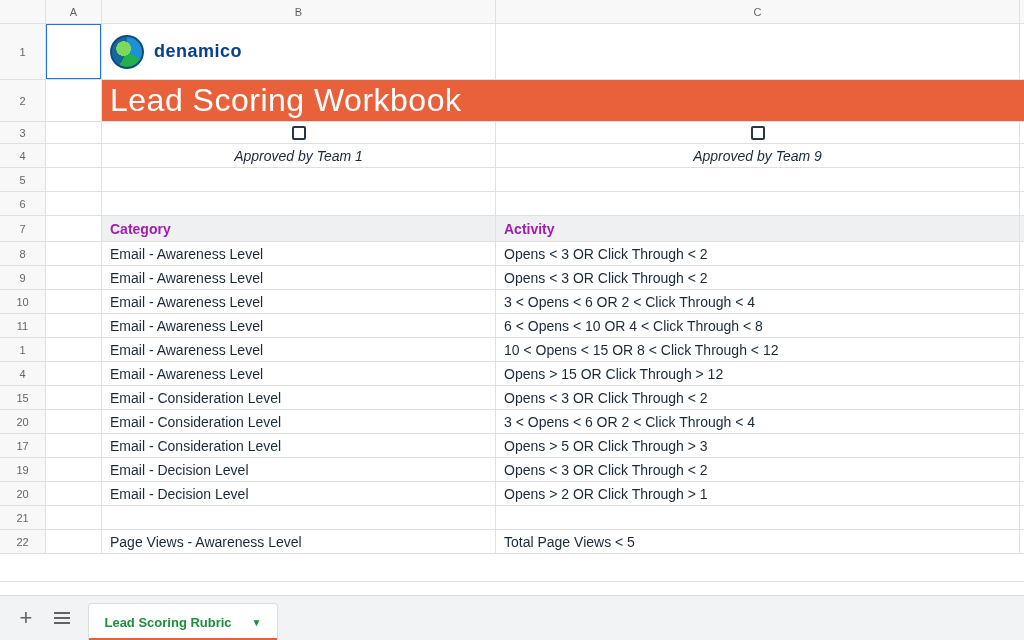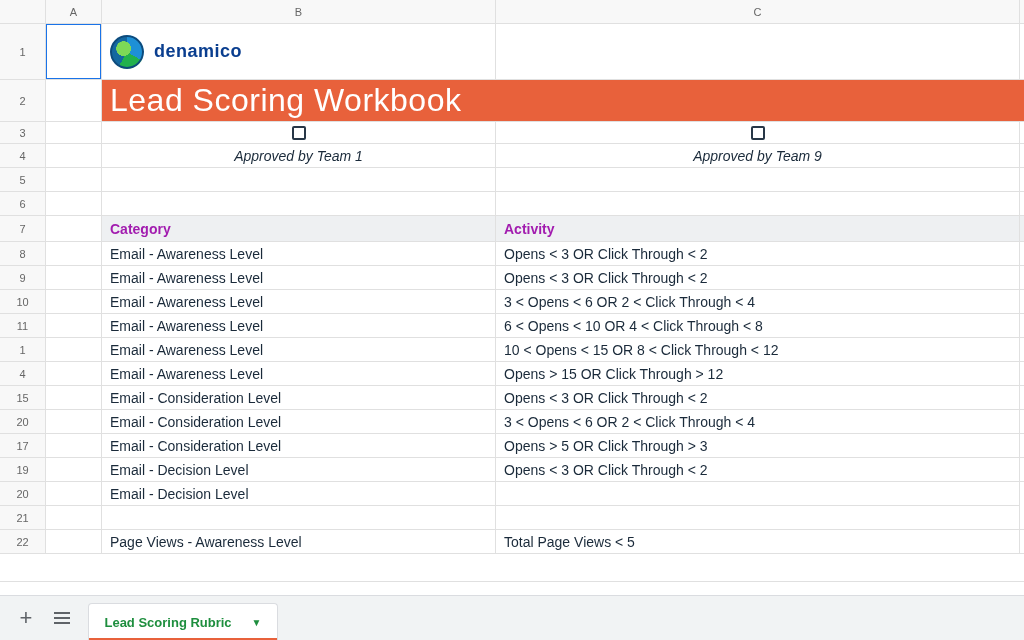--- a/index.html
+++ b/index.html
@@ -299,6 +299,7 @@
           <div class="rownum">20</div>
           <div class="cell"></div>
           <div class="cell">Email - Decision Level</div>
+          <div class="cell">Opens &gt; 2 OR Click Through &gt; 1</div>
           <div class="cell"></div>
         </div>
         <div class="row row-std">

